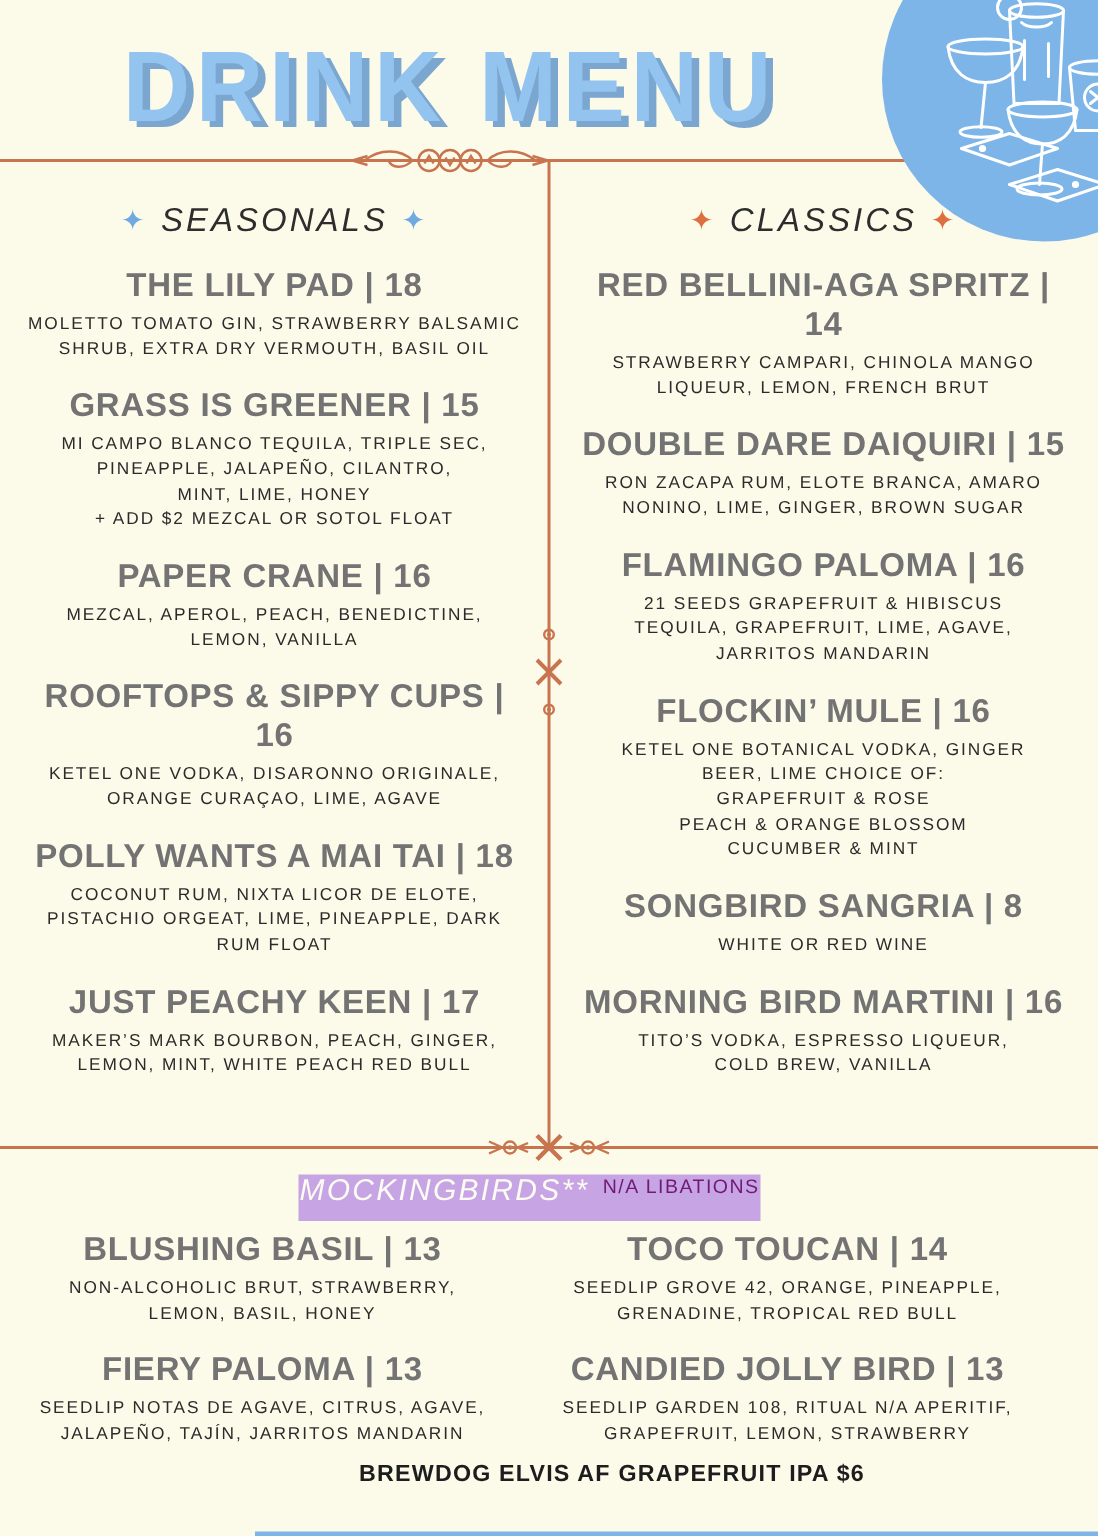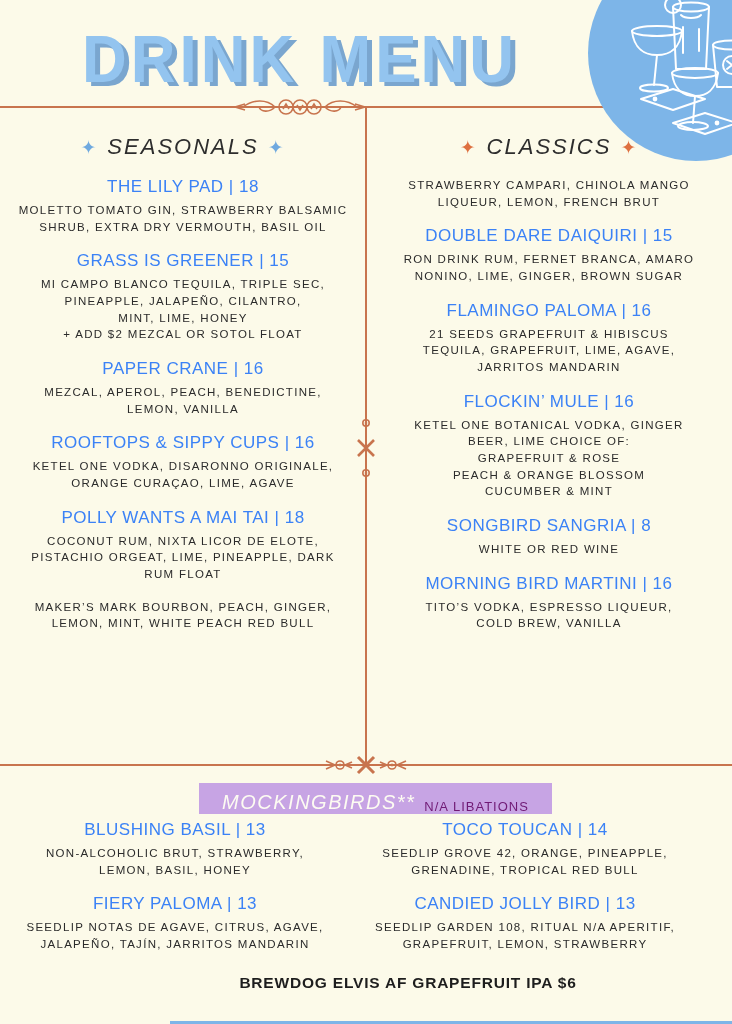--- a/index.html
+++ b/index.html
@@ -59,8 +59,8 @@
   .sparkle-orange{color:#DE7040;}
   .item{margin-bottom:16px;}
   .item-name{
-    font-size:17px;font-weight:400;letter-spacing:.5px;
-    color:#3b82f6;margin-bottom:5px;
+    font-size:22px;font-weight:700;letter-spacing:.5px;
+    color:#737373;margin-bottom:5px;
   }
   .item-desc{
     font-size:11.5px;letter-spacing:1.3px;line-height:1.45;

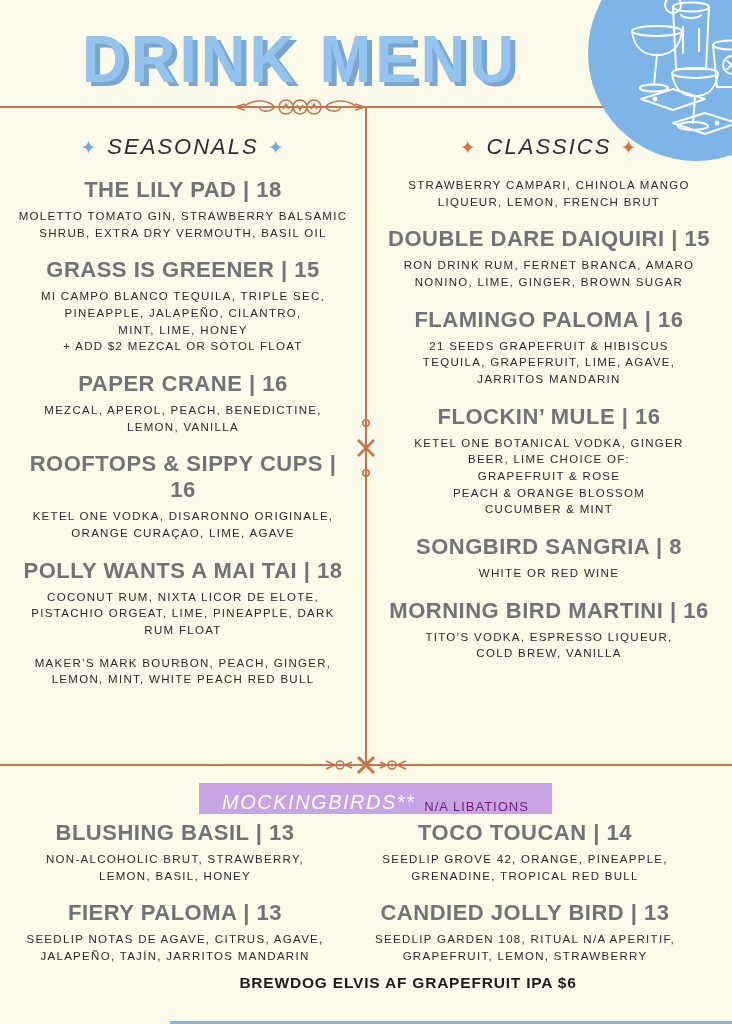--- a/index.html
+++ b/index.html
@@ -211,6 +211,7 @@
         <span class="sparkle sparkle-orange">✦</span>
       </div>
       <div class="item">
+        <div class="item-name">RED BELLINI-AGA SPRITZ | 14</div>
         <div class="item-desc">STRAWBERRY CAMPARI, CHINOLA MANGO
 LIQUEUR, LEMON, FRENCH BRUT</div>
       </div>

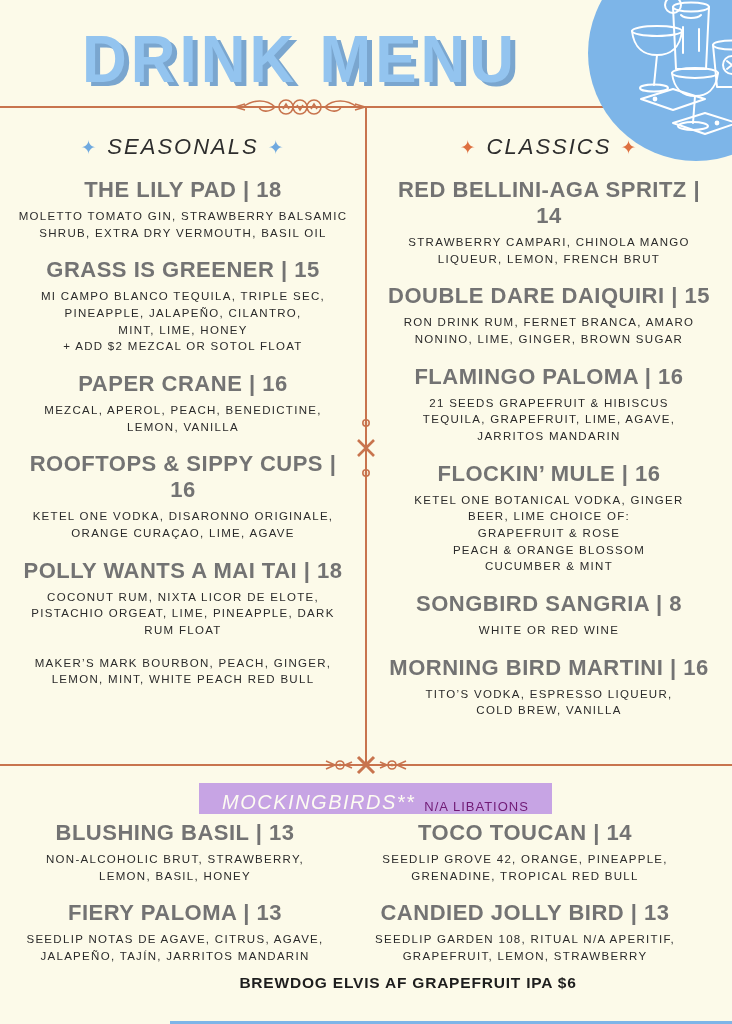--- a/index.html
+++ b/index.html
@@ -217,7 +217,7 @@
       </div>
       <div class="item">
         <div class="item-name">DOUBLE DARE DAIQUIRI | 15</div>
-        <div class="item-desc">RON DRINK RUM, FERNET BRANCA, AMARO
+        <div class="item-desc">RON ZACAPA RUM, ELOTE BRANCA, AMARO
 NONINO, LIME, GINGER, BROWN SUGAR</div>
       </div>
       <div class="item">

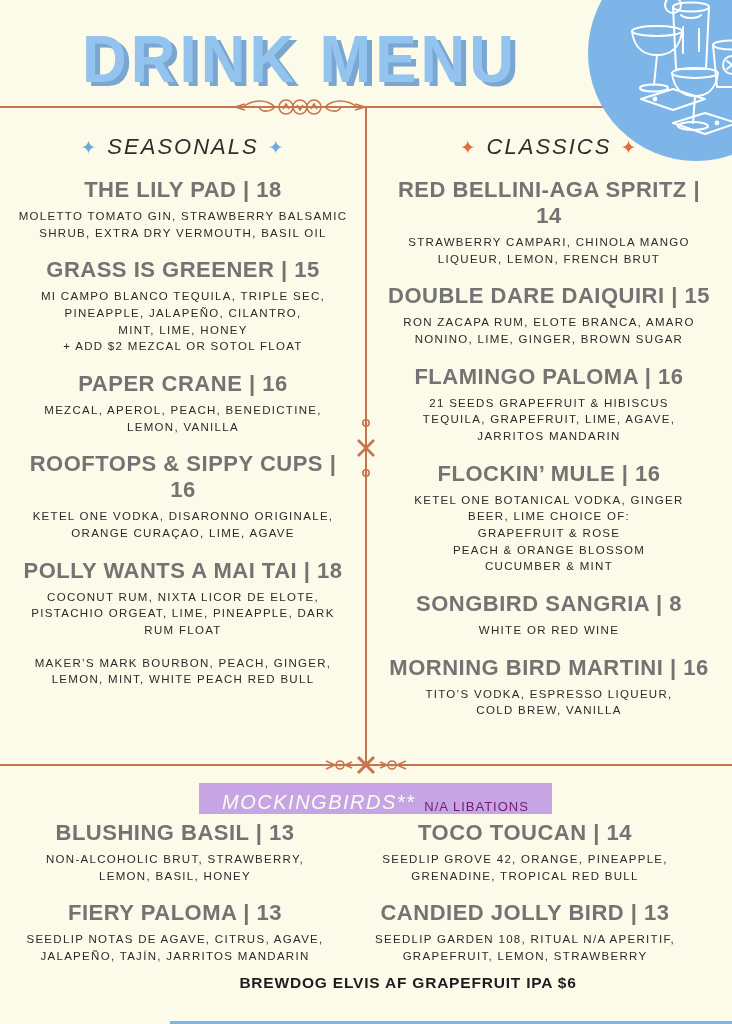--- a/index.html
+++ b/index.html
@@ -199,6 +199,7 @@
 RUM FLOAT</div>
       </div>
       <div class="item">
+        <div class="item-name">JUST PEACHY KEEN | 17</div>
         <div class="item-desc">MAKER’S MARK BOURBON, PEACH, GINGER,
 LEMON, MINT, WHITE PEACH RED BULL</div>
       </div>

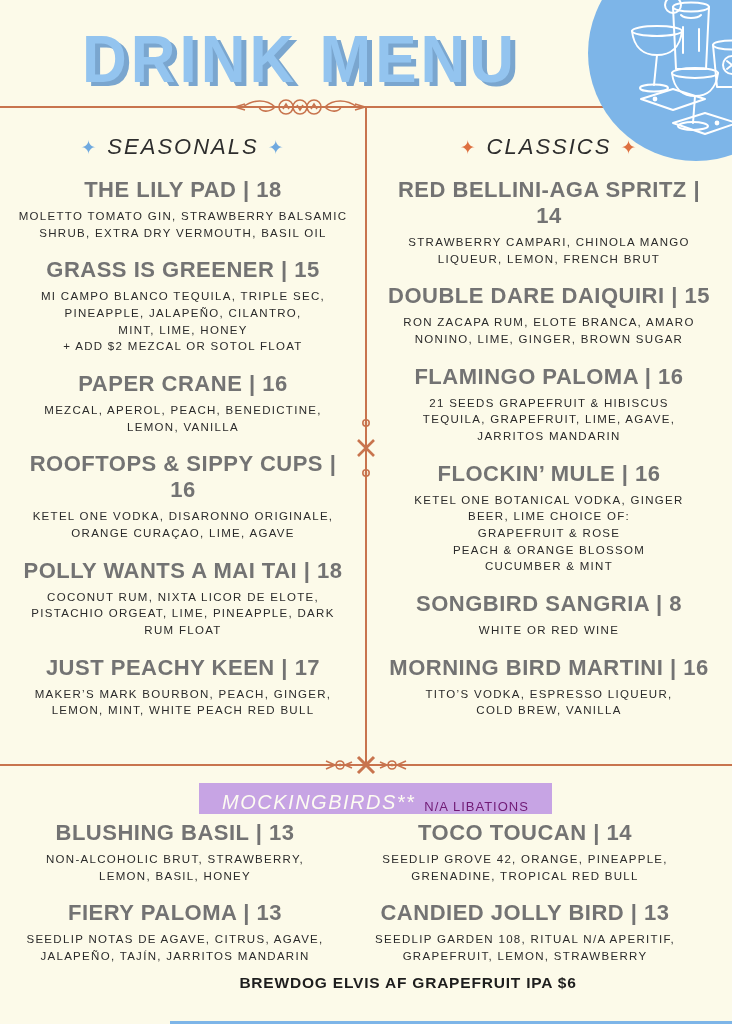--- a/index.html
+++ b/index.html
@@ -68,9 +68,9 @@
   }
   
   .banner{
-    position:absolute;top:783px;left:199px;width:353px;height:31px;
+    position:absolute;top:783px;left:199px;width:308px;height:31px;
     background:#C7A4E4;z-index:2;
-    display:flex;align-items:flex-end;justify-content:center;gap:9px;
+    display:flex;align-items:flex-start;justify-content:center;gap:9px;
   }
   .banner-title{
     font-style:italic;font-size:20px;letter-spacing:1.5px;

